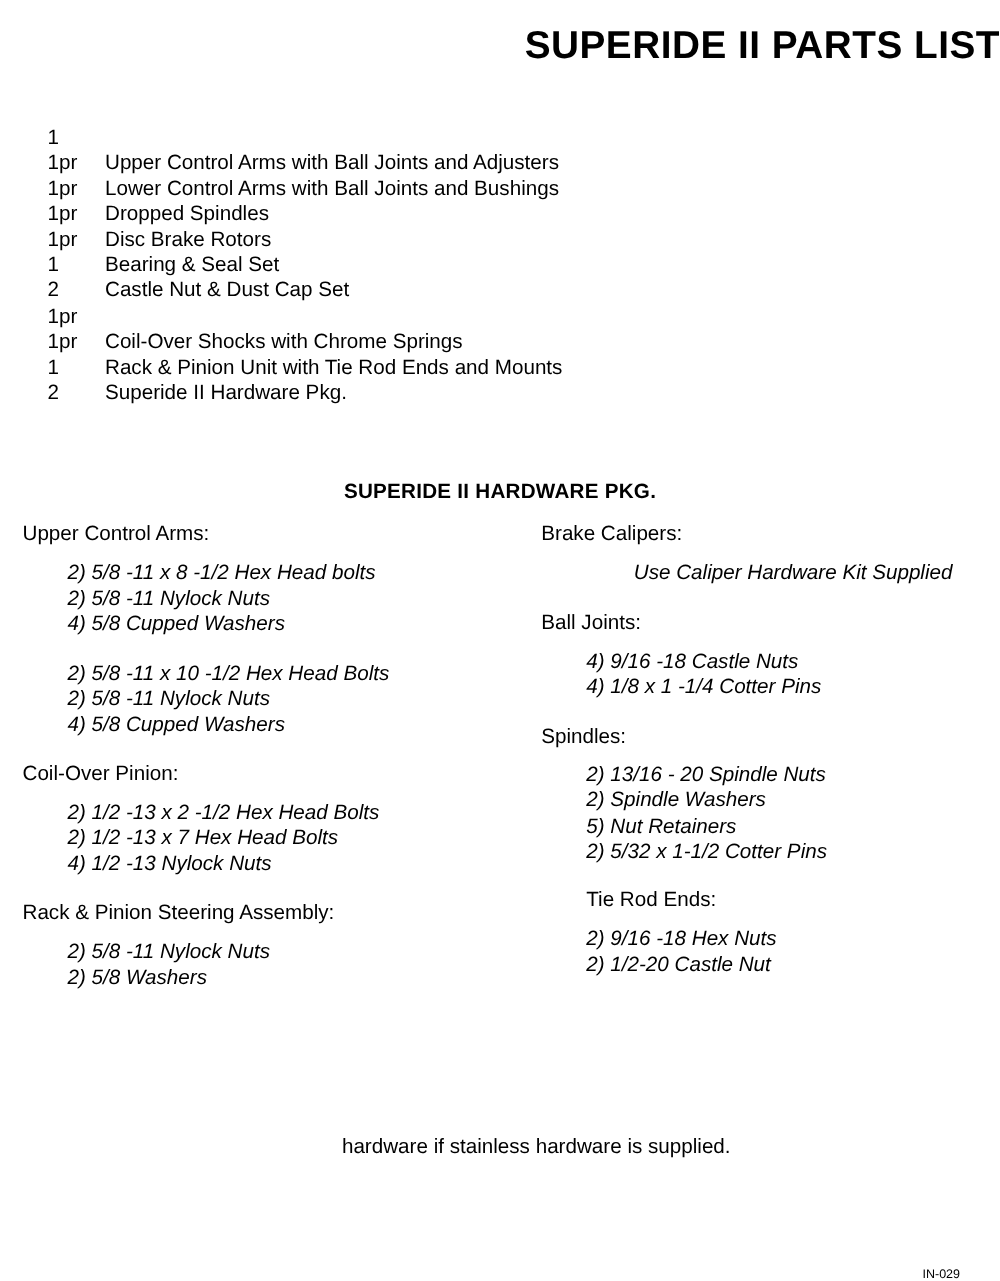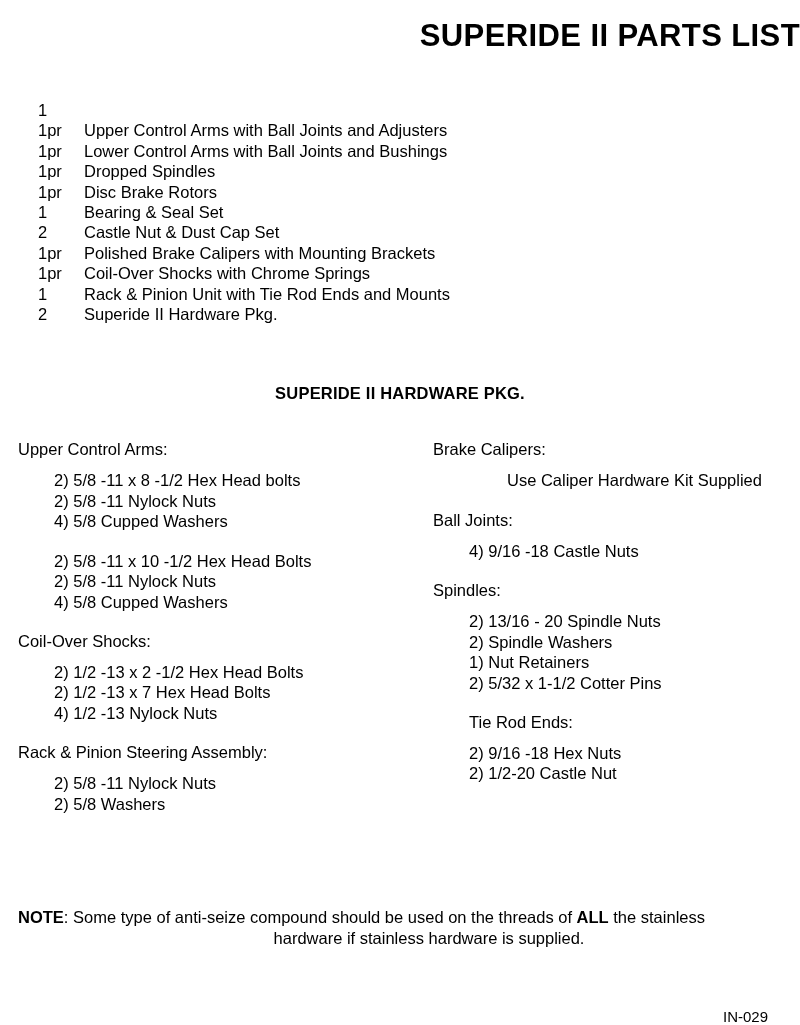--- a/index.html
+++ b/index.html
@@ -160,7 +160,6 @@
       </li>
     <li>
         <span class="qty">1pr</span>
-        <span class="desc">Polished Brake Calipers with Mounting Brackets</span>
       </li>
     <li>
         <span class="qty">1pr</span>

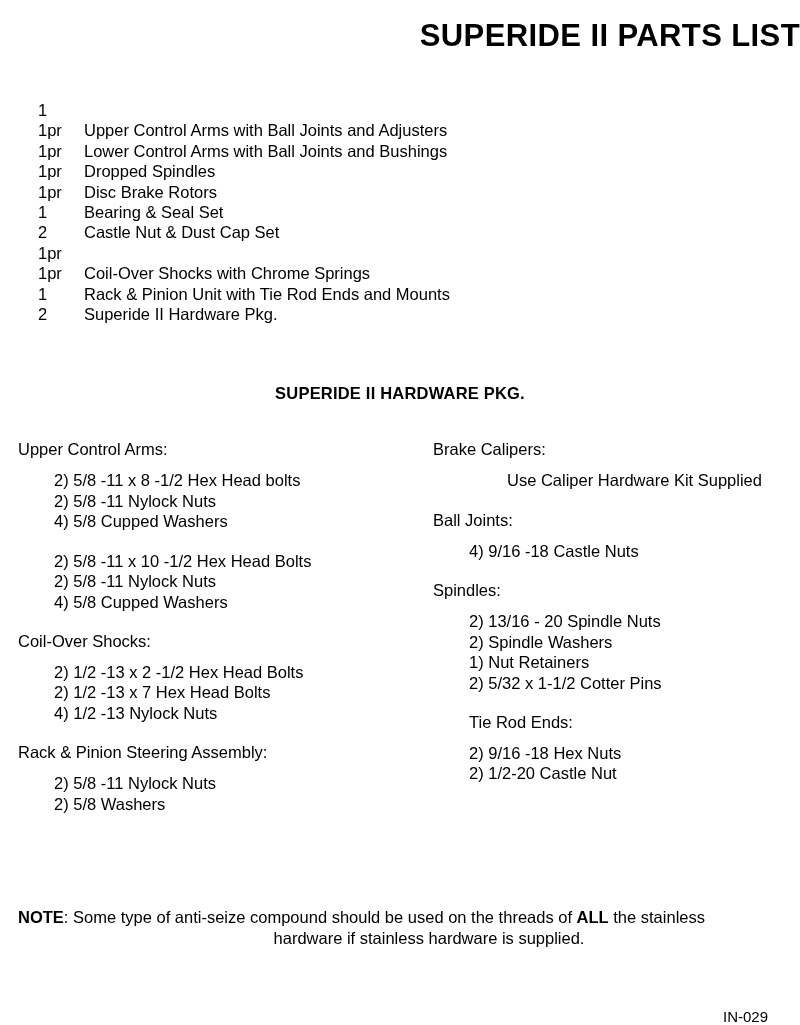--- a/index.html
+++ b/index.html
@@ -59,7 +59,7 @@
   }
   .columns {
     display: flex;
-    margin-top: 36px;
+    margin-top: 14px;
     padding: 0 18px 0 18px;
     box-sizing: border-box;
   }

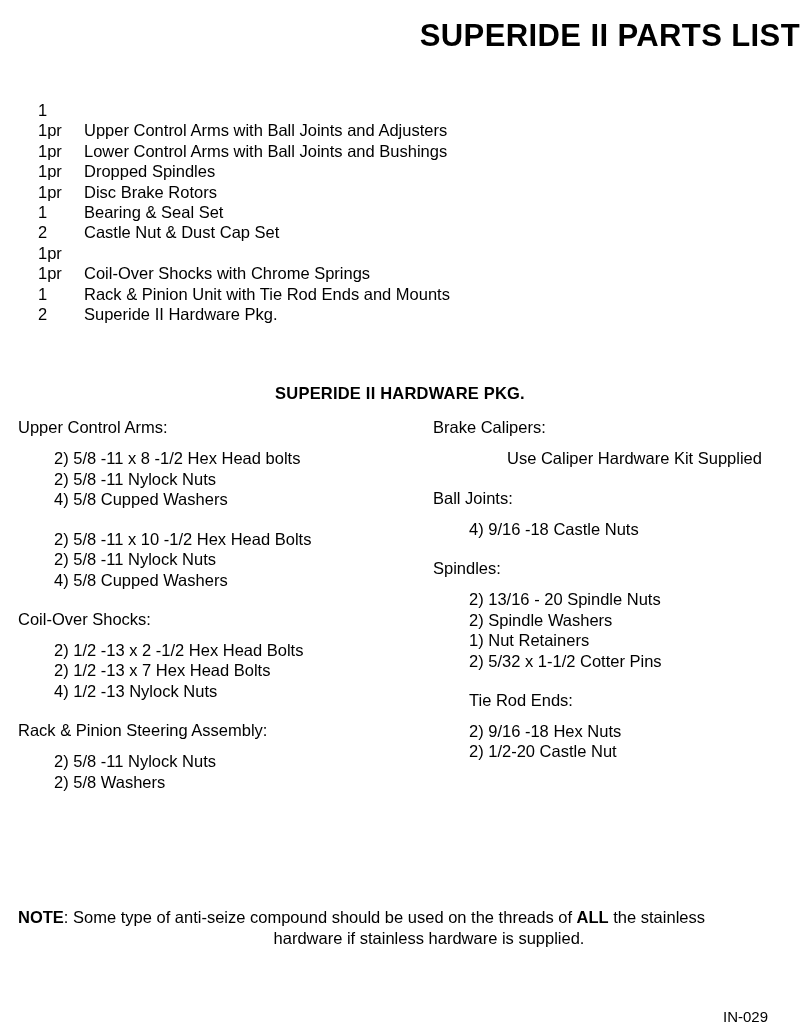--- a/index.html
+++ b/index.html
@@ -86,6 +86,7 @@
     list-style: none;
     margin: 0;
     padding: 0;
+    font-style: italic;
   }
   .group ul li {
     font-size: 16.5px;

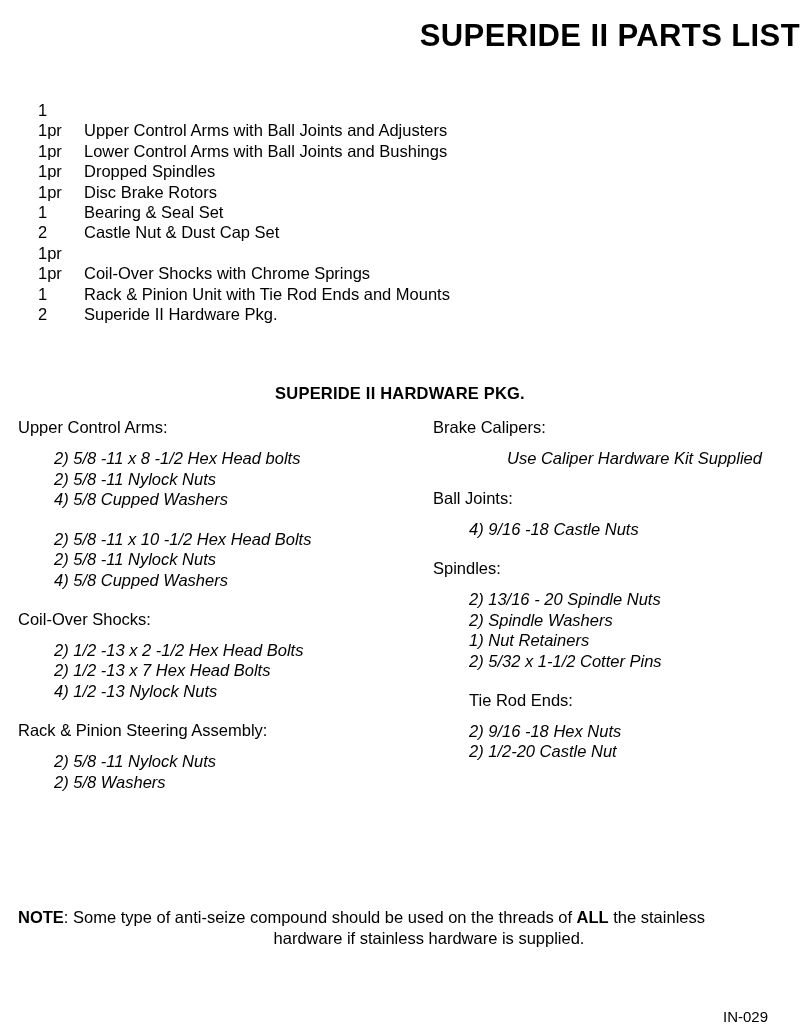--- a/index.html
+++ b/index.html
@@ -231,6 +231,7 @@
         <div class="group-heading">Ball Joints:</div>
         <ul>
           <li>4) 9/16 -18 Castle Nuts</li>
+          <li>4) 1/8 x 1 -1/4 Cotter Pins</li>
         </ul>
       </div>
 

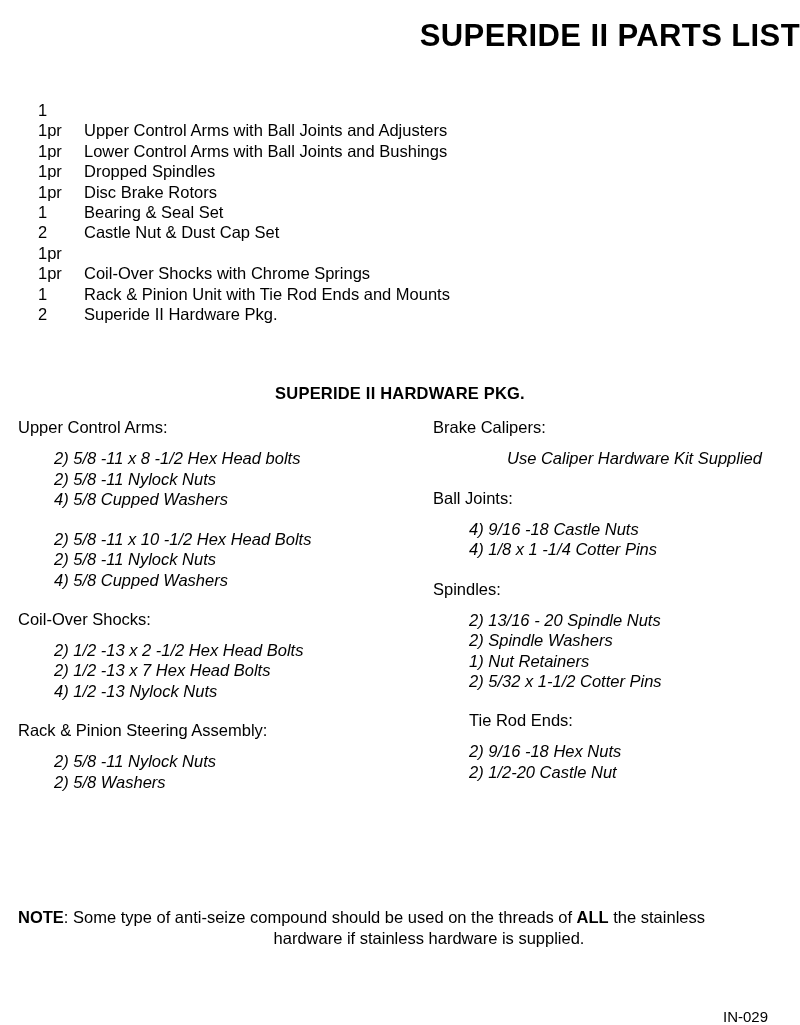--- a/index.html
+++ b/index.html
@@ -200,7 +200,7 @@
       </div>
 
       <div class="group">
-        <div class="group-heading">Coil-Over Shocks:</div>
+        <div class="group-heading">Coil-Over Pinion:</div>
         <ul>
           <li>2) 1/2 -13 x 2 -1/2 Hex Head Bolts</li>
           <li>2) 1/2 -13 x 7 Hex Head Bolts</li>

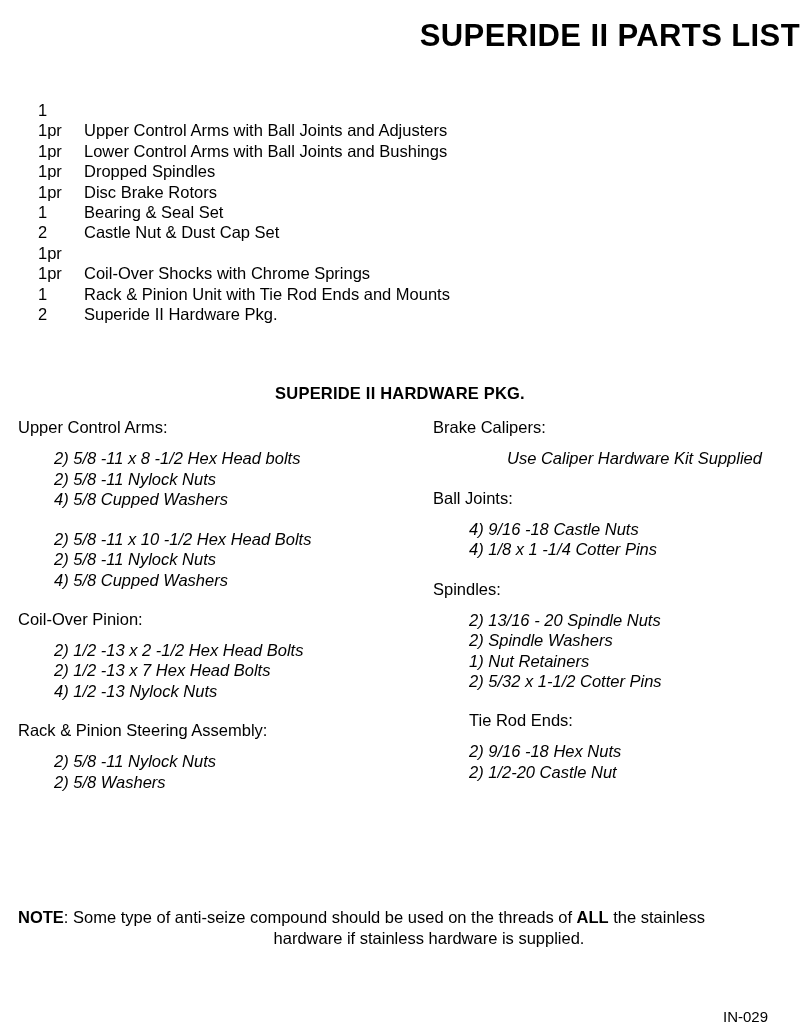--- a/index.html
+++ b/index.html
@@ -240,7 +240,7 @@
         <ul>
           <li>2) 13/16 - 20 Spindle Nuts</li>
           <li>2) Spindle Washers</li>
-          <li>1) Nut Retainers</li>
+          <li>5) Nut Retainers</li>
           <li>2) 5/32 x 1-1/2 Cotter Pins</li>
         </ul>
       </div>

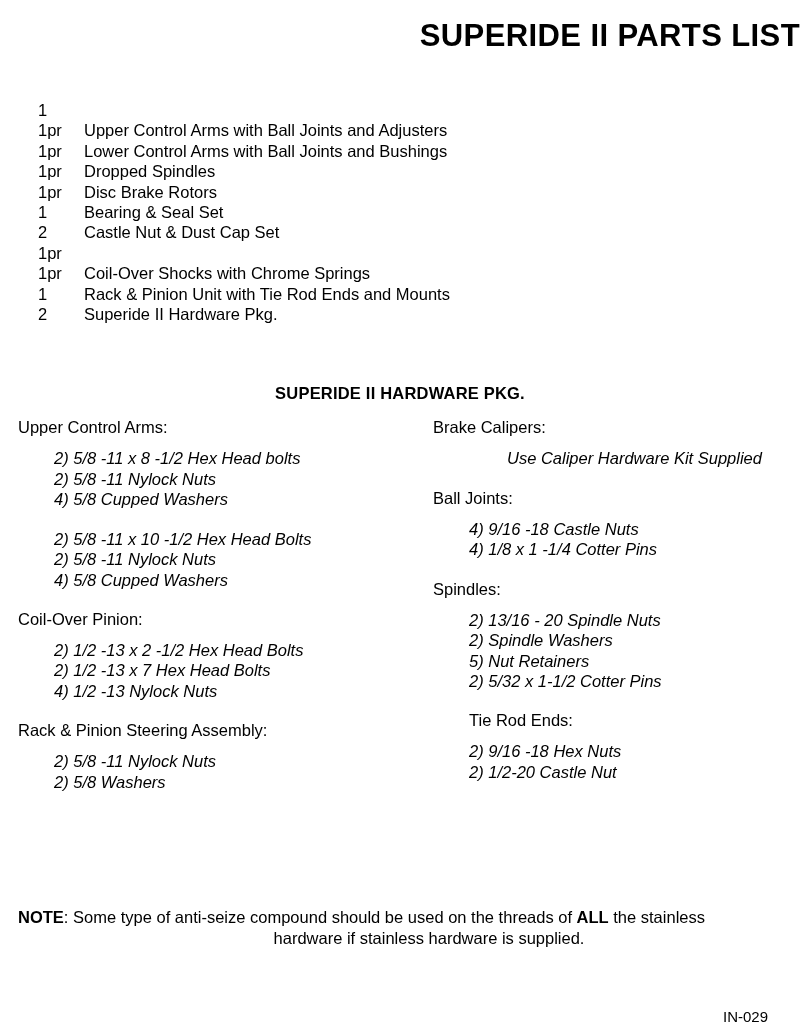--- a/index.html
+++ b/index.html
@@ -258,7 +258,6 @@
   </div>
 
   <div class="note">
-    <div><span class="note-label">NOTE</span><span>:  Some type of anti-seize compound should be used on the threads of </span><span class="note-strong">ALL</span><span> the stainless</span></div>
     <div class="note-line2">hardware if stainless hardware is supplied.</div>
   </div>
 

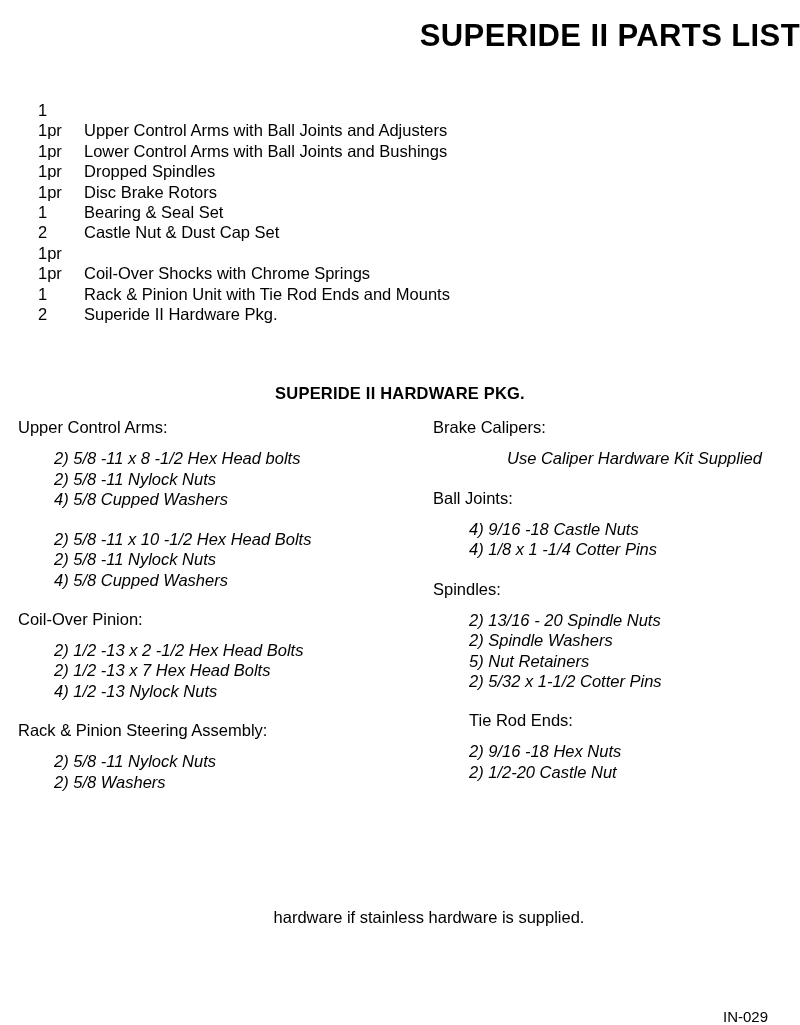--- a/index.html
+++ b/index.html
@@ -121,7 +121,7 @@
     position: absolute;
     right: 32px;
     bottom: 18px;
-    font-size: 15px;
+    font-size: 10px;
   }
 </style>
 </head>

